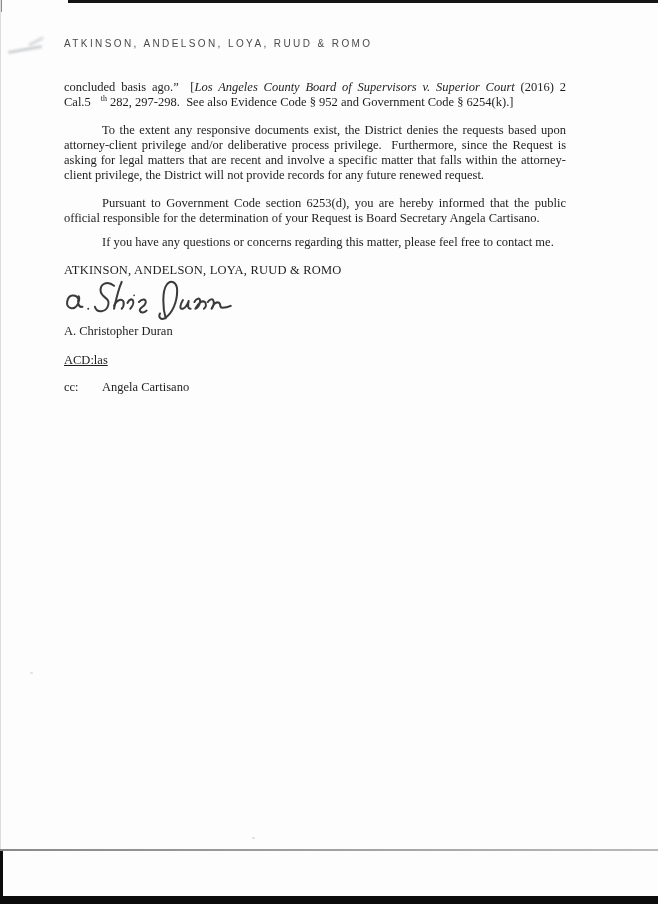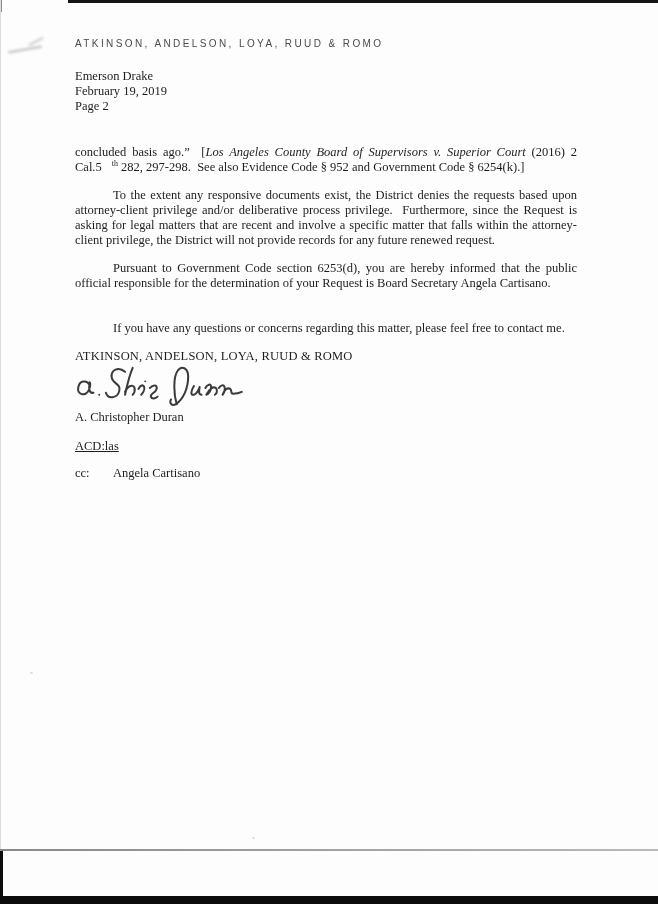--- a/index.html
+++ b/index.html
@@ -29,7 +29,7 @@
               border-radius:50%; opacity:.6; }
 
   
-  .content { position:absolute; left:75px; top:38px; width:502px; }
+  .content { position:absolute; left:64px; top:38px; width:502px; }
   .letterhead {
     font-family:"Liberation Sans", sans-serif;
     font-size:10px; letter-spacing:2.4px;

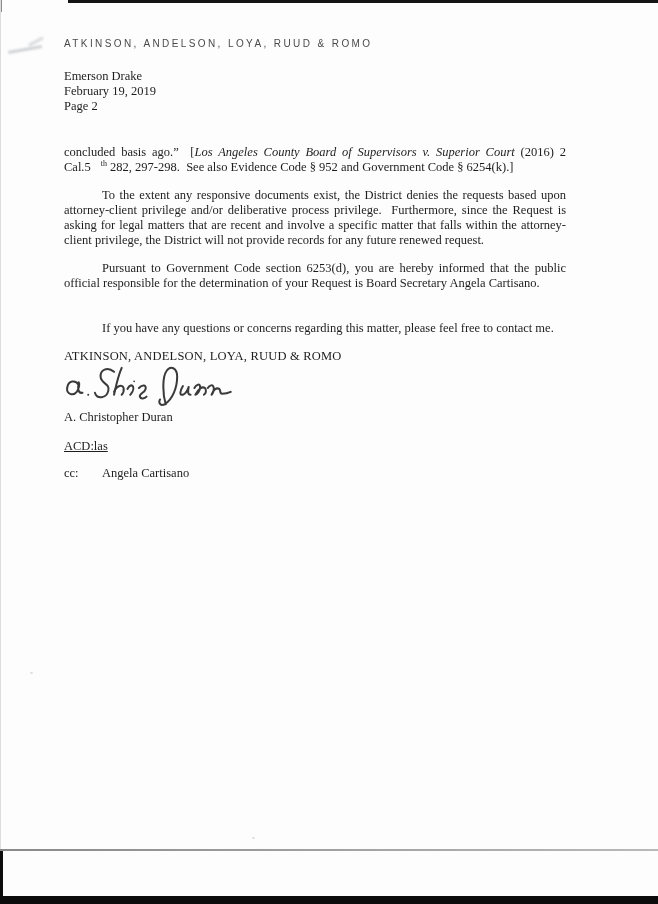--- a/index.html
+++ b/index.html
@@ -78,11 +78,6 @@
 
     <div class="letterhead">ATKINSON, ANDELSON, LOYA, RUUD &amp; ROMO</div>
 
-    <div class="addr">
-      <div>Emerson Drake</div>
-      <div>February 19, 2019</div>
-      <div>Page 2</div>
-    </div>
 
     <p class="body-text citation"><span>concluded basis ago.”  [</span><i>Los Angeles County Board of Supervisors v. Superior Court</i><span> (2016) 2 Cal.5</span><sup>th</sup><span> 282, 297-298.  See also Evidence Code § 952 and Government Code § 6254(k).]</span></p>
 

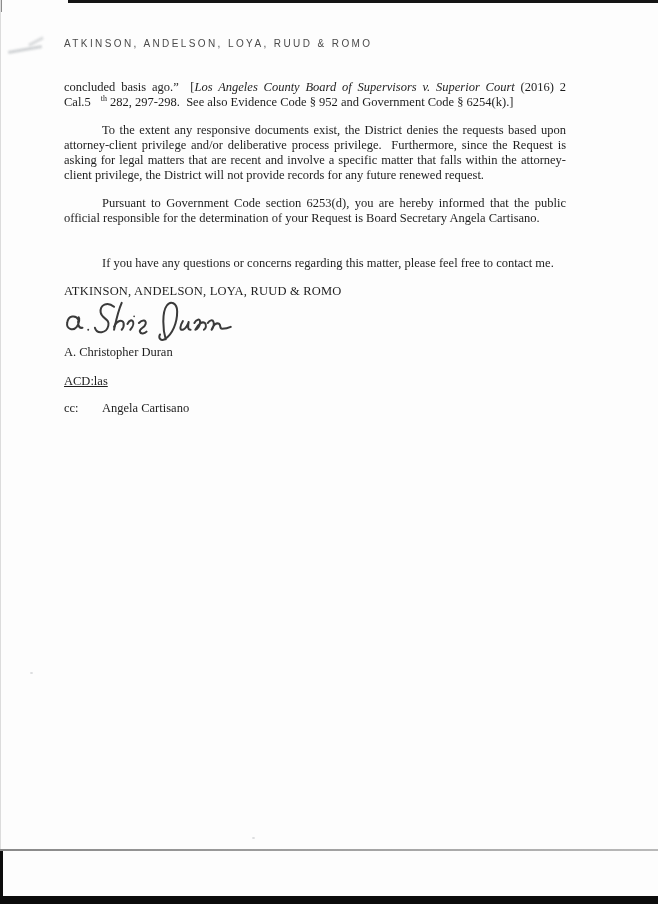--- a/index.html
+++ b/index.html
@@ -44,7 +44,7 @@
     margin:13px 0 0 0; text-indent:38px;
   }
   .citation { margin-top:31px; text-indent:0; }
-  .p-contact { margin-top:30px; }
+  .p-contact { margin-top:9px; }
   sup { font-size:8px; line-height:0; vertical-align:super;padding-left:10px; }
 
   .closing   { margin-top:10px; font-size:12.5px; line-height:15px; }

